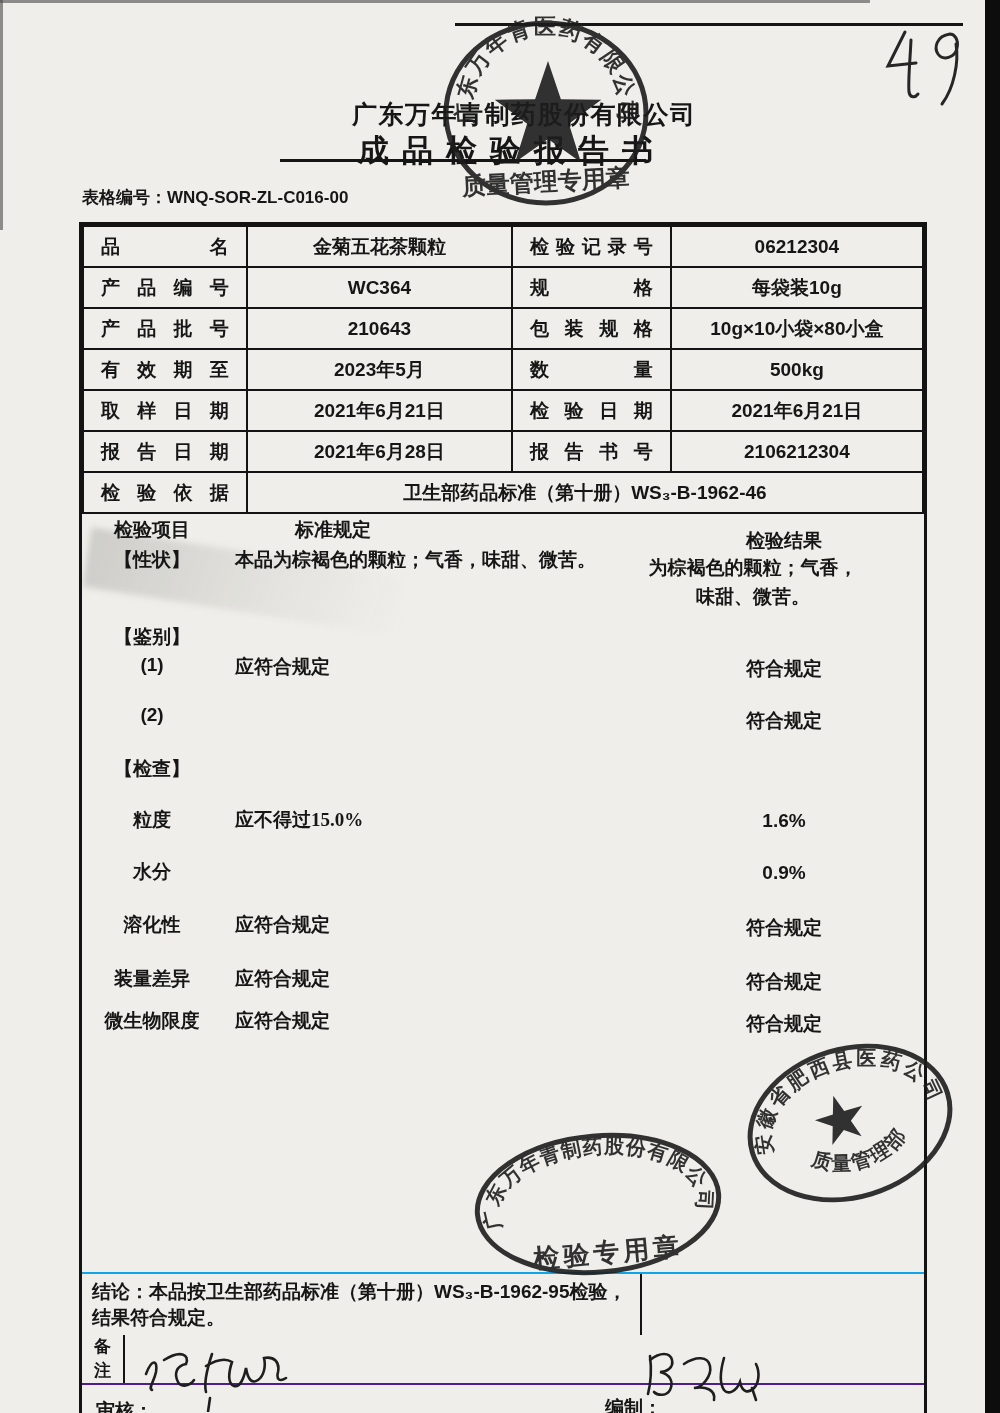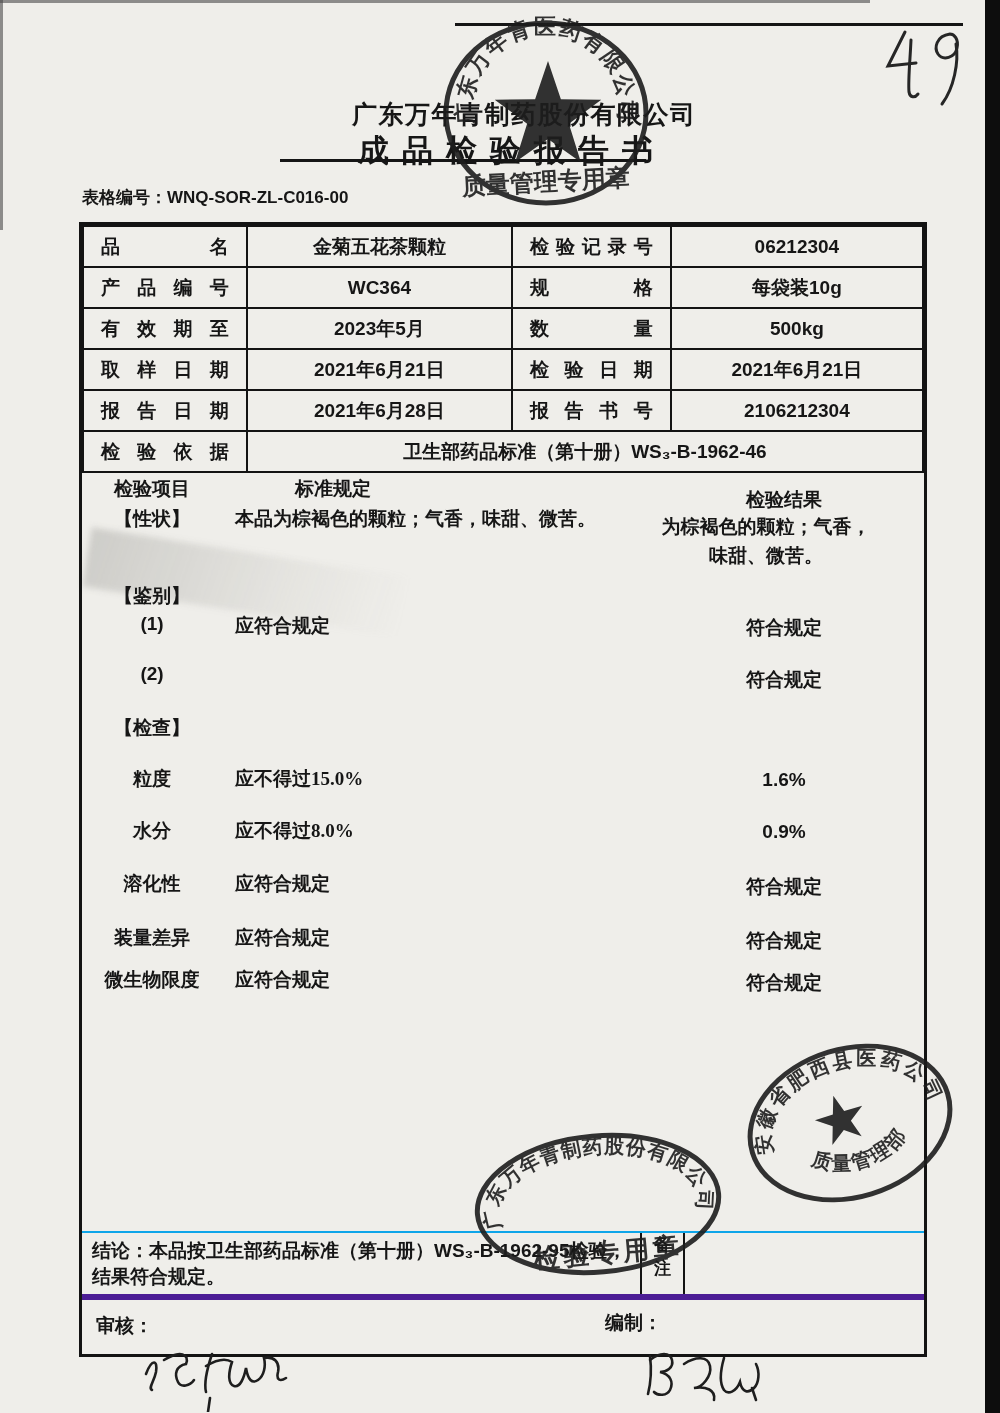--- a/index.html
+++ b/index.html
@@ -95,6 +95,12 @@
         <td>WC364</td>
         <td class="lab">规格</td>
         <td>每袋装10g</td>
+      </tr>
+      <tr>
+        <td class="lab">产品批号</td>
+        <td>210643</td>
+        <td class="lab">包装规格</td>
+        <td>10g×10小袋×80小盒</td>
       </tr>
       <tr>
         <td class="lab">有效期至</td>

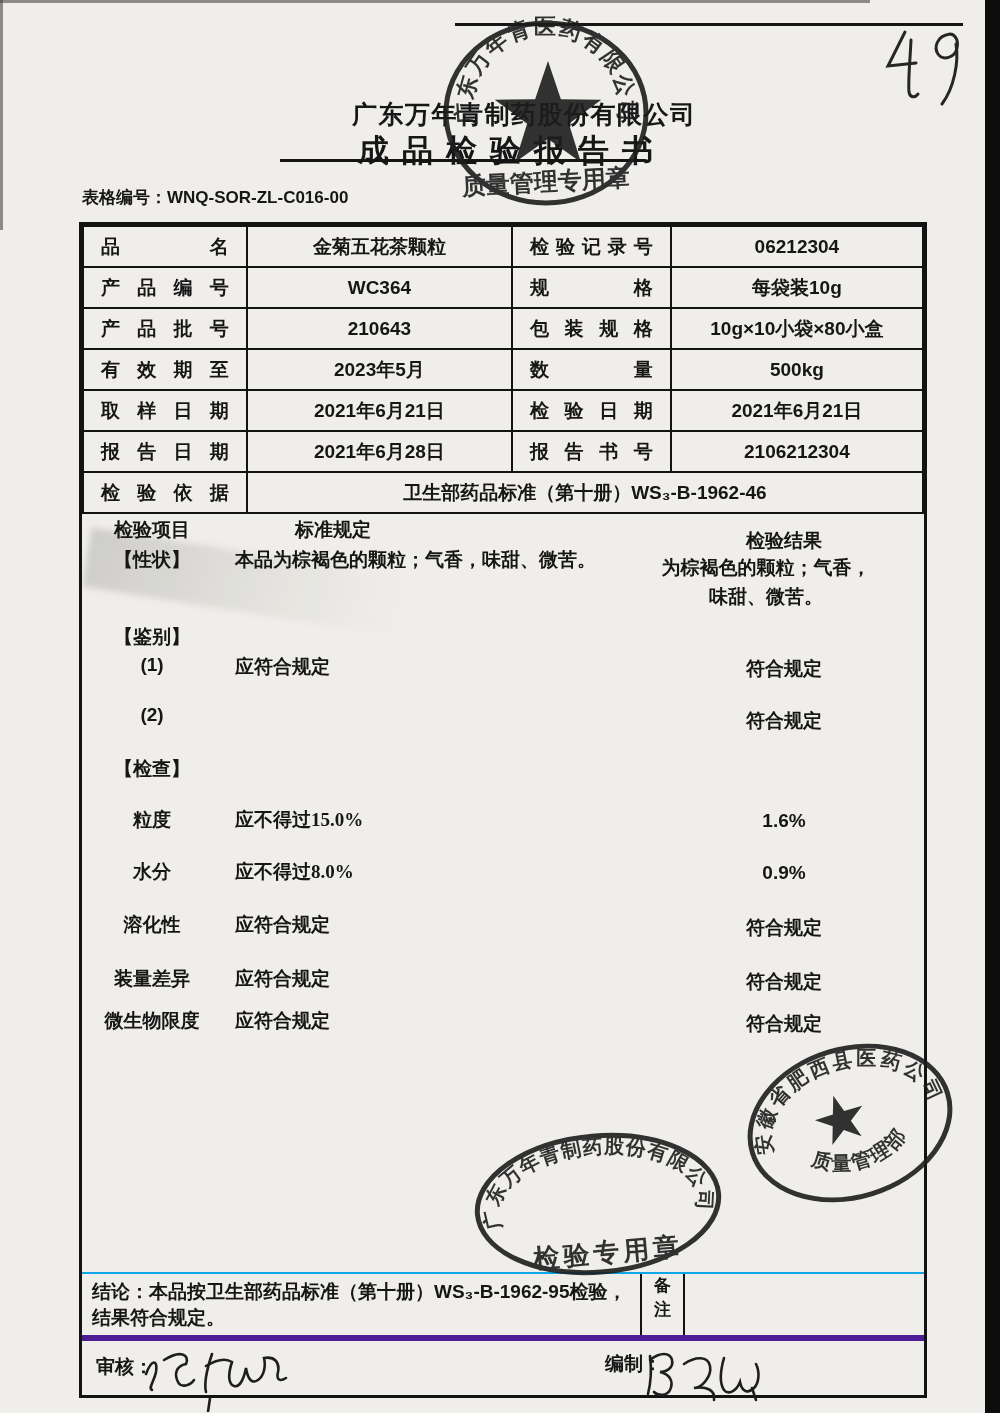--- a/index.html
+++ b/index.html
@@ -31,7 +31,7 @@
   .mid .item{position:absolute;left:0;width:140px;text-align:center;}
   .mid .std{position:absolute;left:153px;width:430px;text-align:left;font-family:Liberation Serif, serif;}
   .mid .res{position:absolute;left:582px;width:240px;text-align:center;}
-  .mid .res2{position:absolute;left:579px;width:210px;text-align:center;line-height:29px;}
+  .mid .res2{position:absolute;left:566px;width:210px;text-align:center;line-height:29px;}
   .mid .hstd{position:absolute;left:213px;}
   
   .concl{display:flex;border-bottom:6px solid #4c1d95;min-height:58px;}

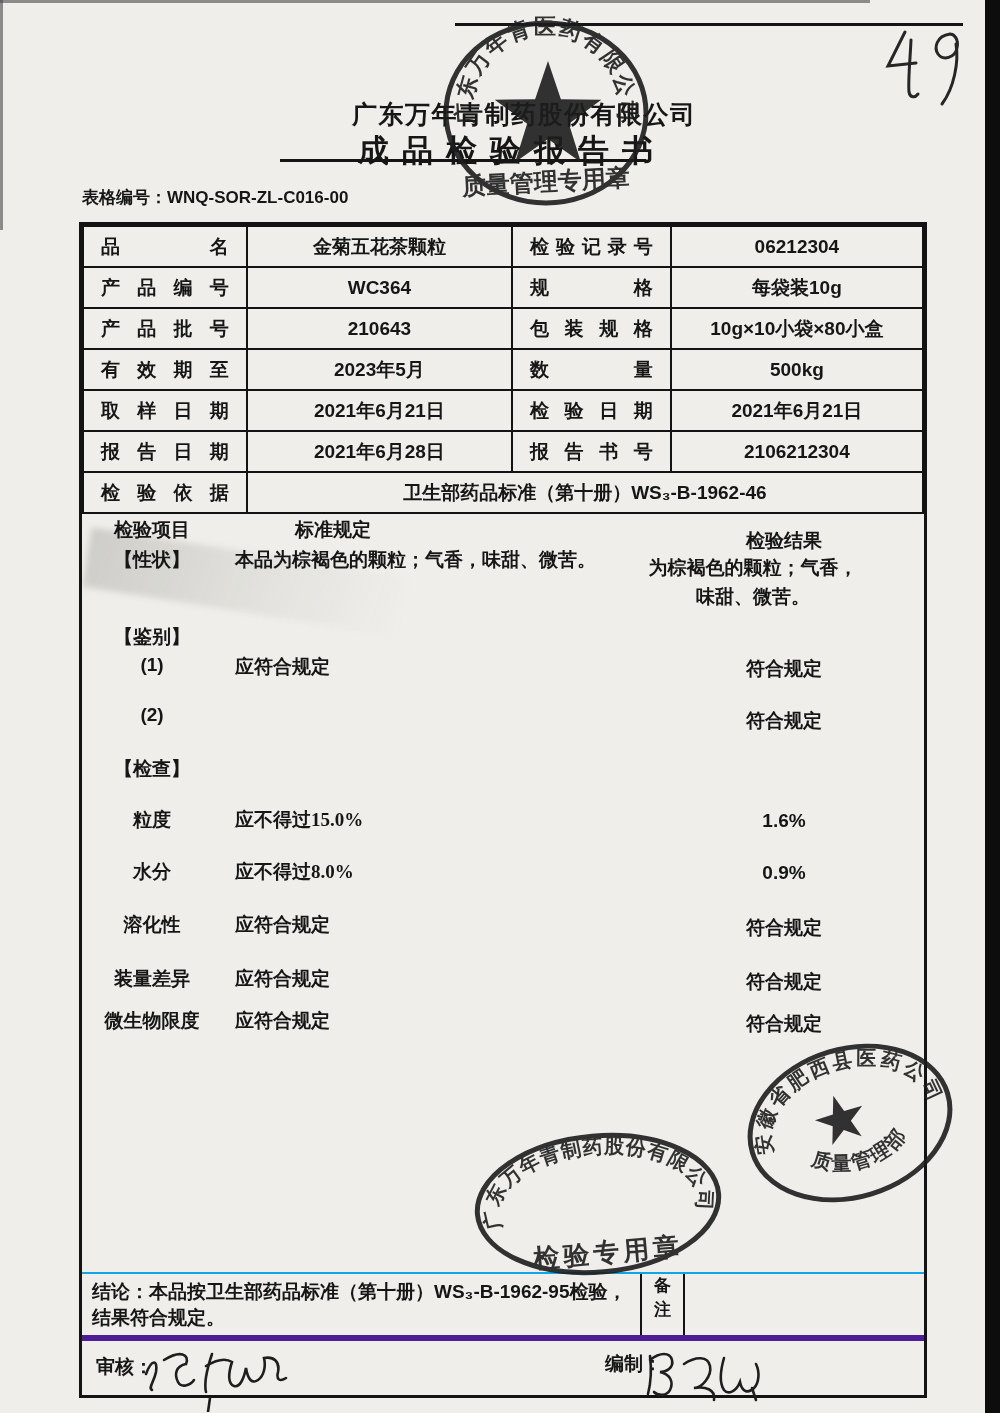--- a/index.html
+++ b/index.html
@@ -152,7 +152,6 @@
       <div class="res" style="top:296px">1.6%</div>
 
       <div class="item" style="top:345px">水分</div>
-      <div class="std" style="top:345px">应不得过8.0%</div>
       <div class="res" style="top:348px">0.9%</div>
 
       <div class="item" style="top:398px">溶化性</div>

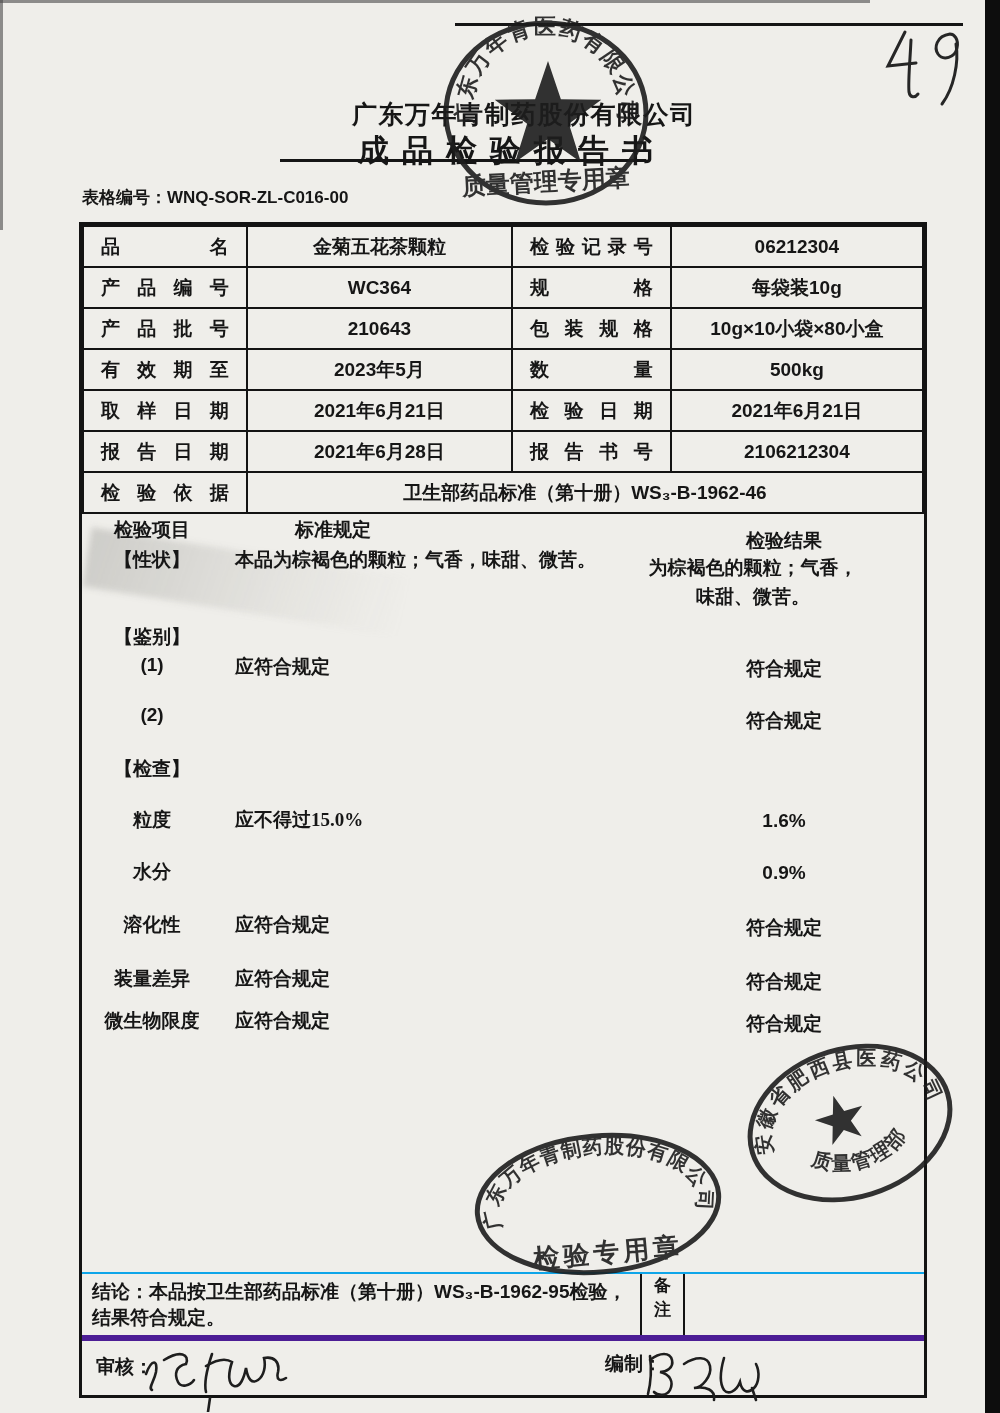--- a/index.html
+++ b/index.html
@@ -34,7 +34,7 @@
   .mid .res2{position:absolute;left:566px;width:210px;text-align:center;line-height:29px;}
   .mid .hstd{position:absolute;left:213px;}
   
-  .concl{display:flex;border-bottom:6px solid #4c1d95;min-height:58px;}
+  .concl{display:flex;border-bottom:2px solid #4c1d95;min-height:58px;flex-direction:column;}
   .concl .ctext{width:536px;border-right:2px solid #131313;padding:5px 12px 4px 10px;
                 font-size:19px;font-weight:bold;line-height:26px;}
   .concl .remark{width:41px;border-right:2px solid #131313;display:flex;align-items:flex-start;justify-content:center;}

